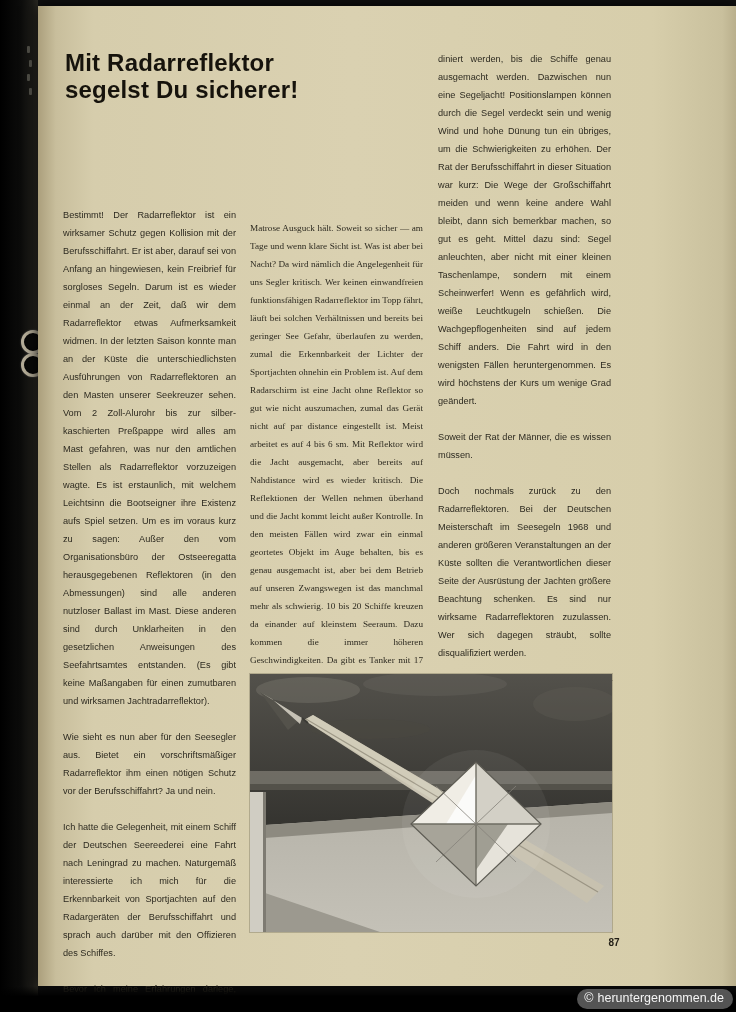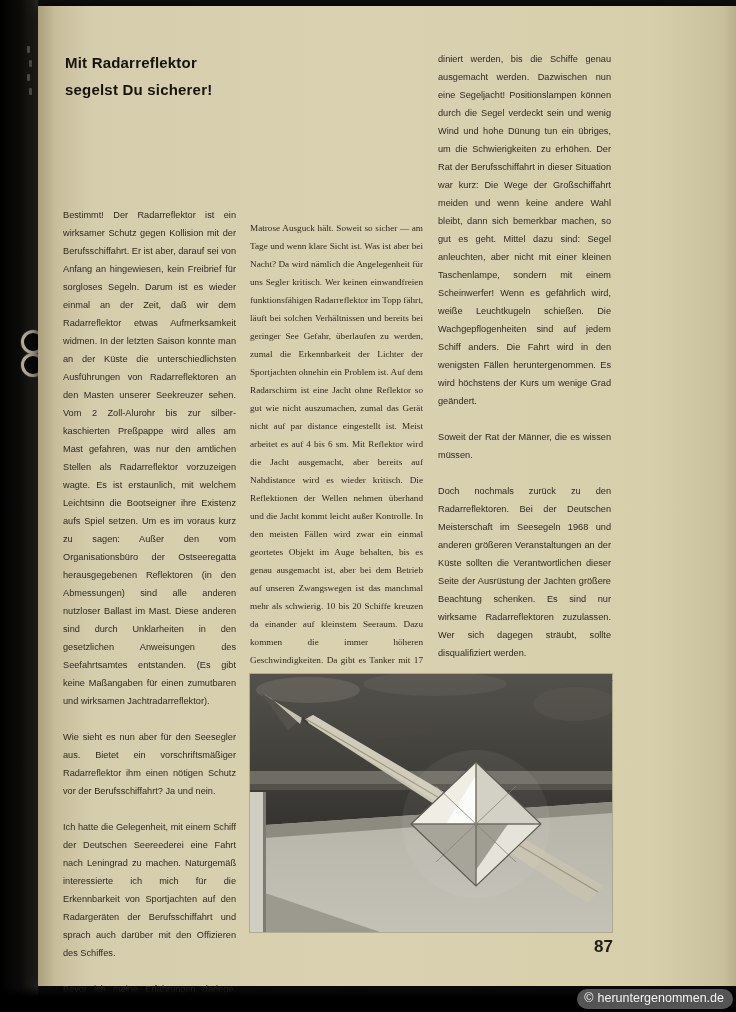--- a/index.html
+++ b/index.html
@@ -27,7 +27,7 @@
   }
   .title {
     position:absolute; left:27px; top:44px;
-    font-size:15px; line-height:26.5px; font-weight:bold; color:#16130c;
+    font-size:24px; line-height:26.5px; font-weight:bold; color:#16130c;
     letter-spacing:.2px; white-space:pre-line;
   }
   .col {

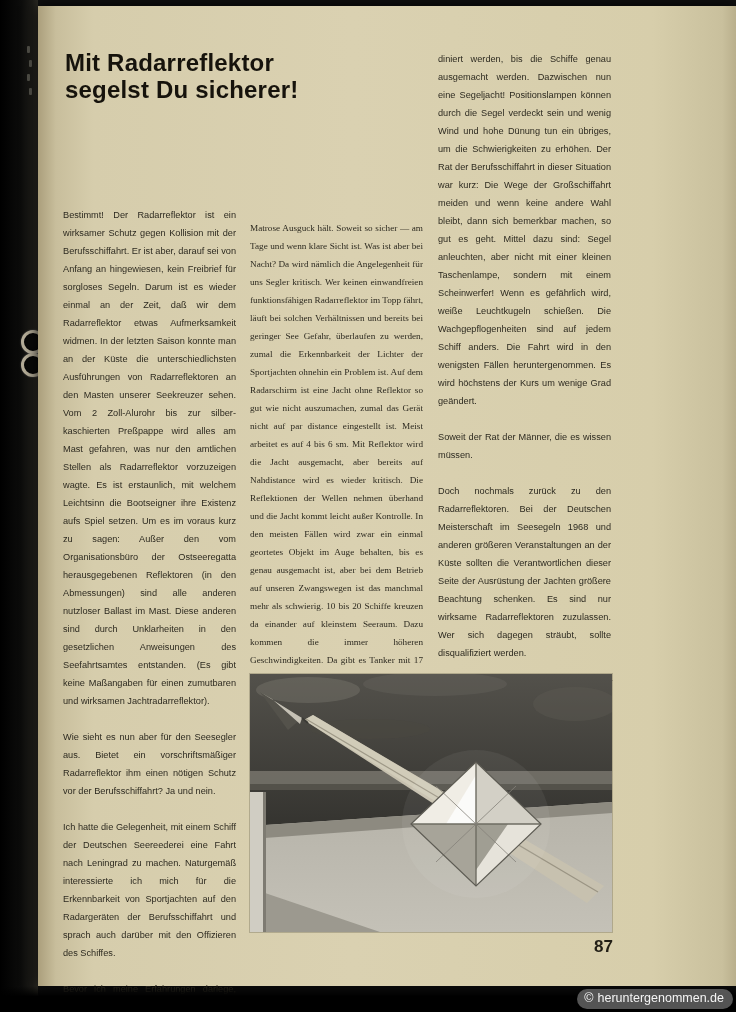--- a/index.html
+++ b/index.html
@@ -50,8 +50,8 @@
     box-shadow:0 0 0 1px rgba(60,55,40,.25);
   }
   .pagenum {
-    position:absolute; left:556px; top:931px; width:40px; text-align:left;
-    font-weight:bold; font-size:17px; color:#221f16;
+    position:absolute; left:556px; top:931px; width:40px; text-align:center;
+    font-weight:bold; font-size:10px; color:#221f16;
   }
   .watermark {
     position:absolute; right:3px; bottom:3px; z-index:5;

